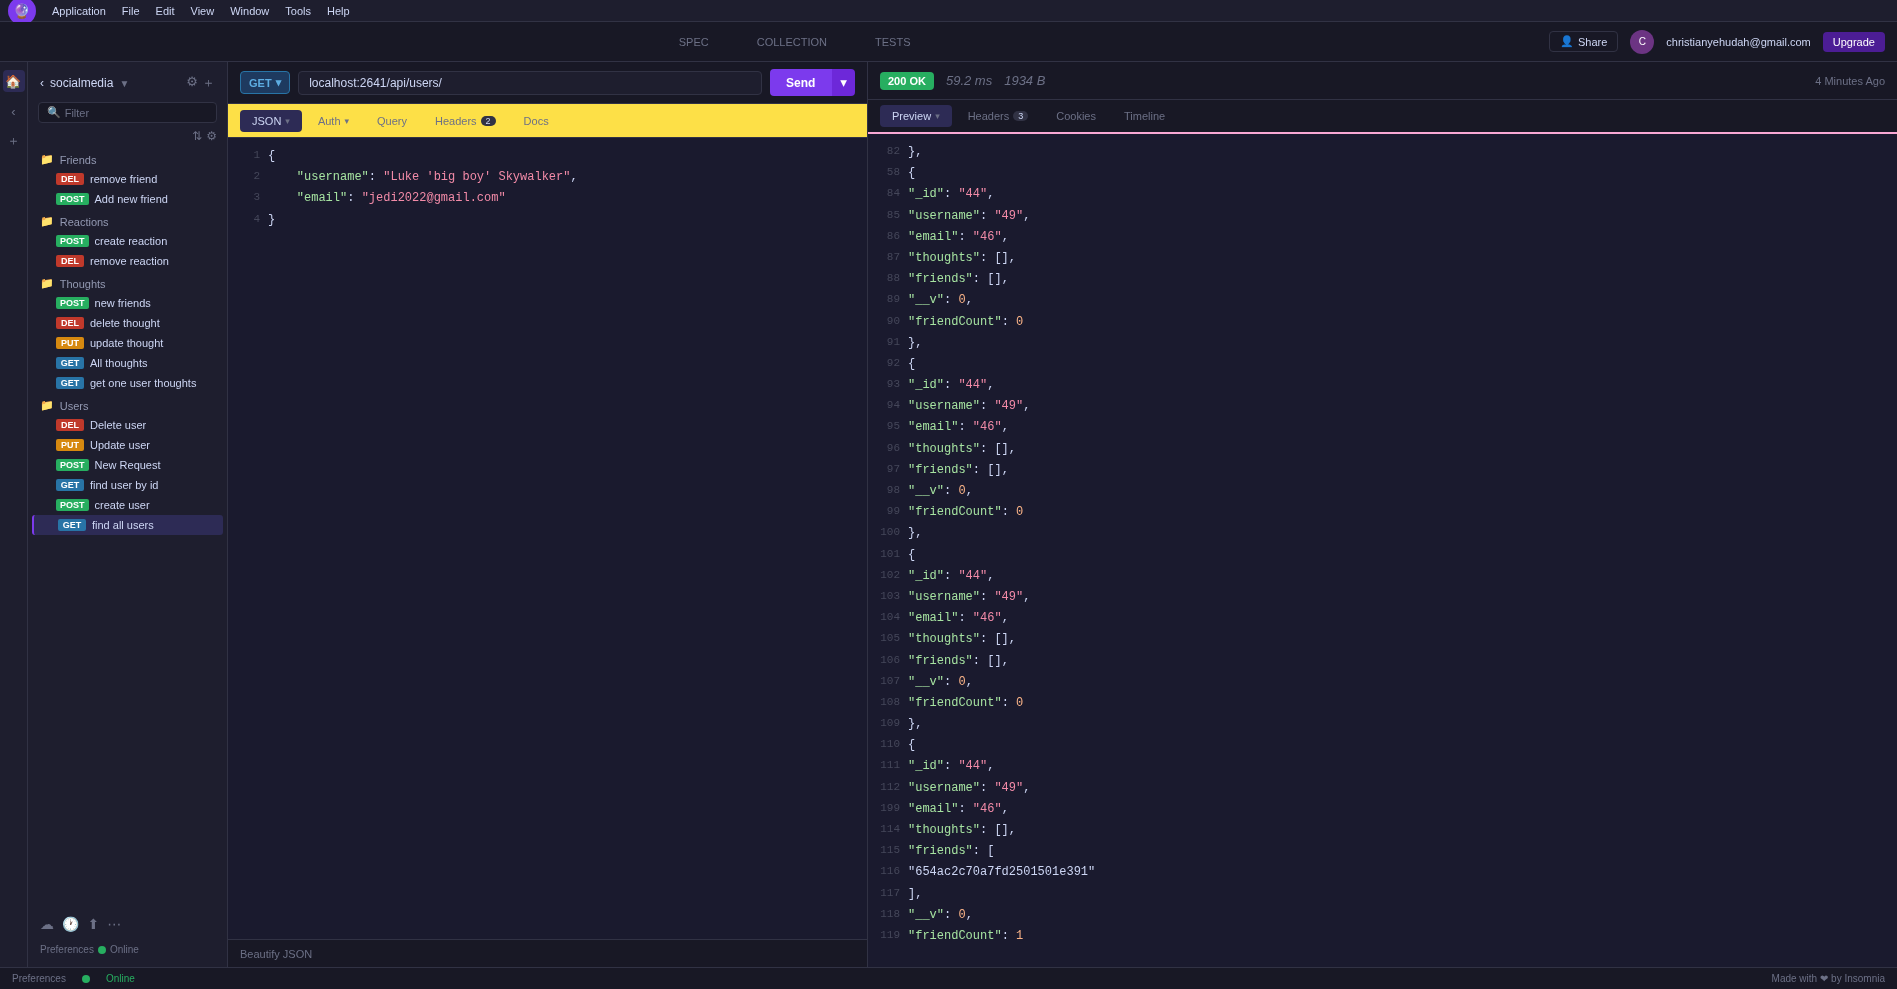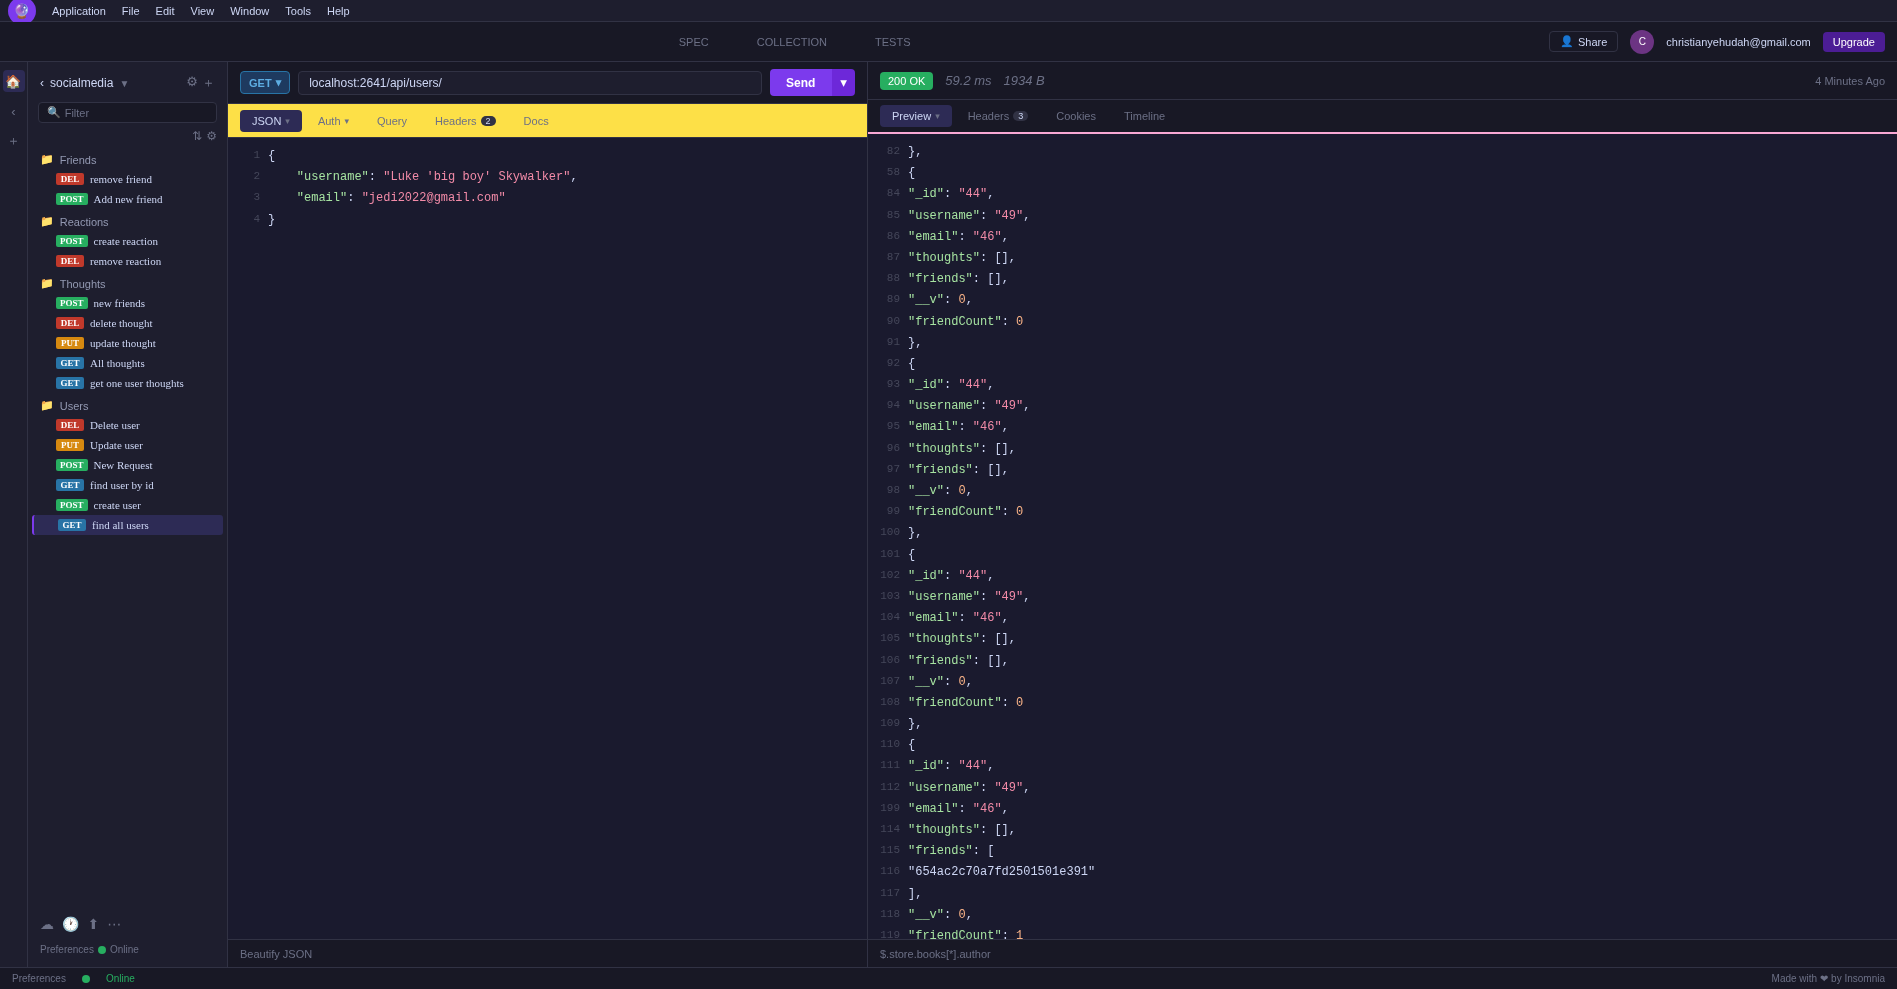--- a/index.html
+++ b/index.html
@@ -404,7 +404,7 @@
       padding: 3px 8px;
       border-radius: 4px;
       font-size: 11px;
-      font-weight: normal;
+      font-weight: bold;
     }
     .response-meta {
       color: #6c7086;

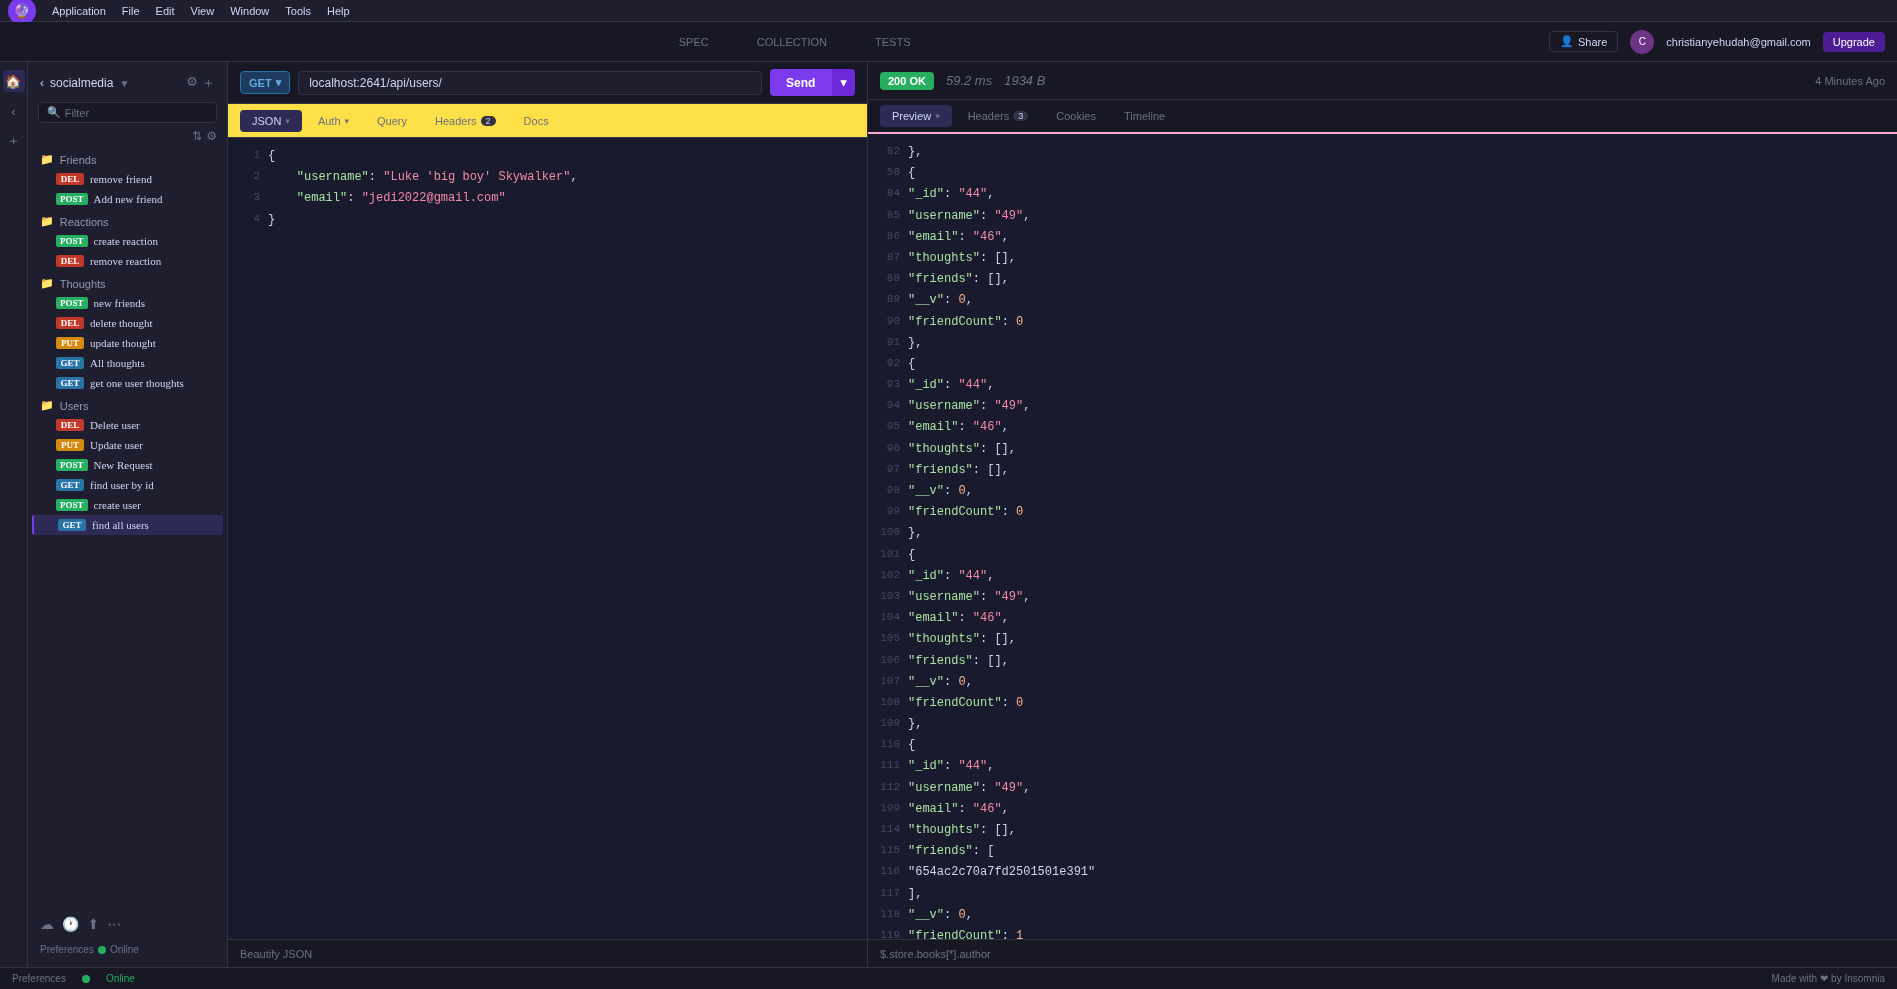--- a/index.html
+++ b/index.html
@@ -182,7 +182,6 @@
       cursor: pointer;
       border-radius: 3px;
       margin: 0 4px;
-      font-family: Liberation Serif, serif;
     }
     .nav-item.active { background: #2d2b55; border-left: 2px solid #7c3aed; }
 

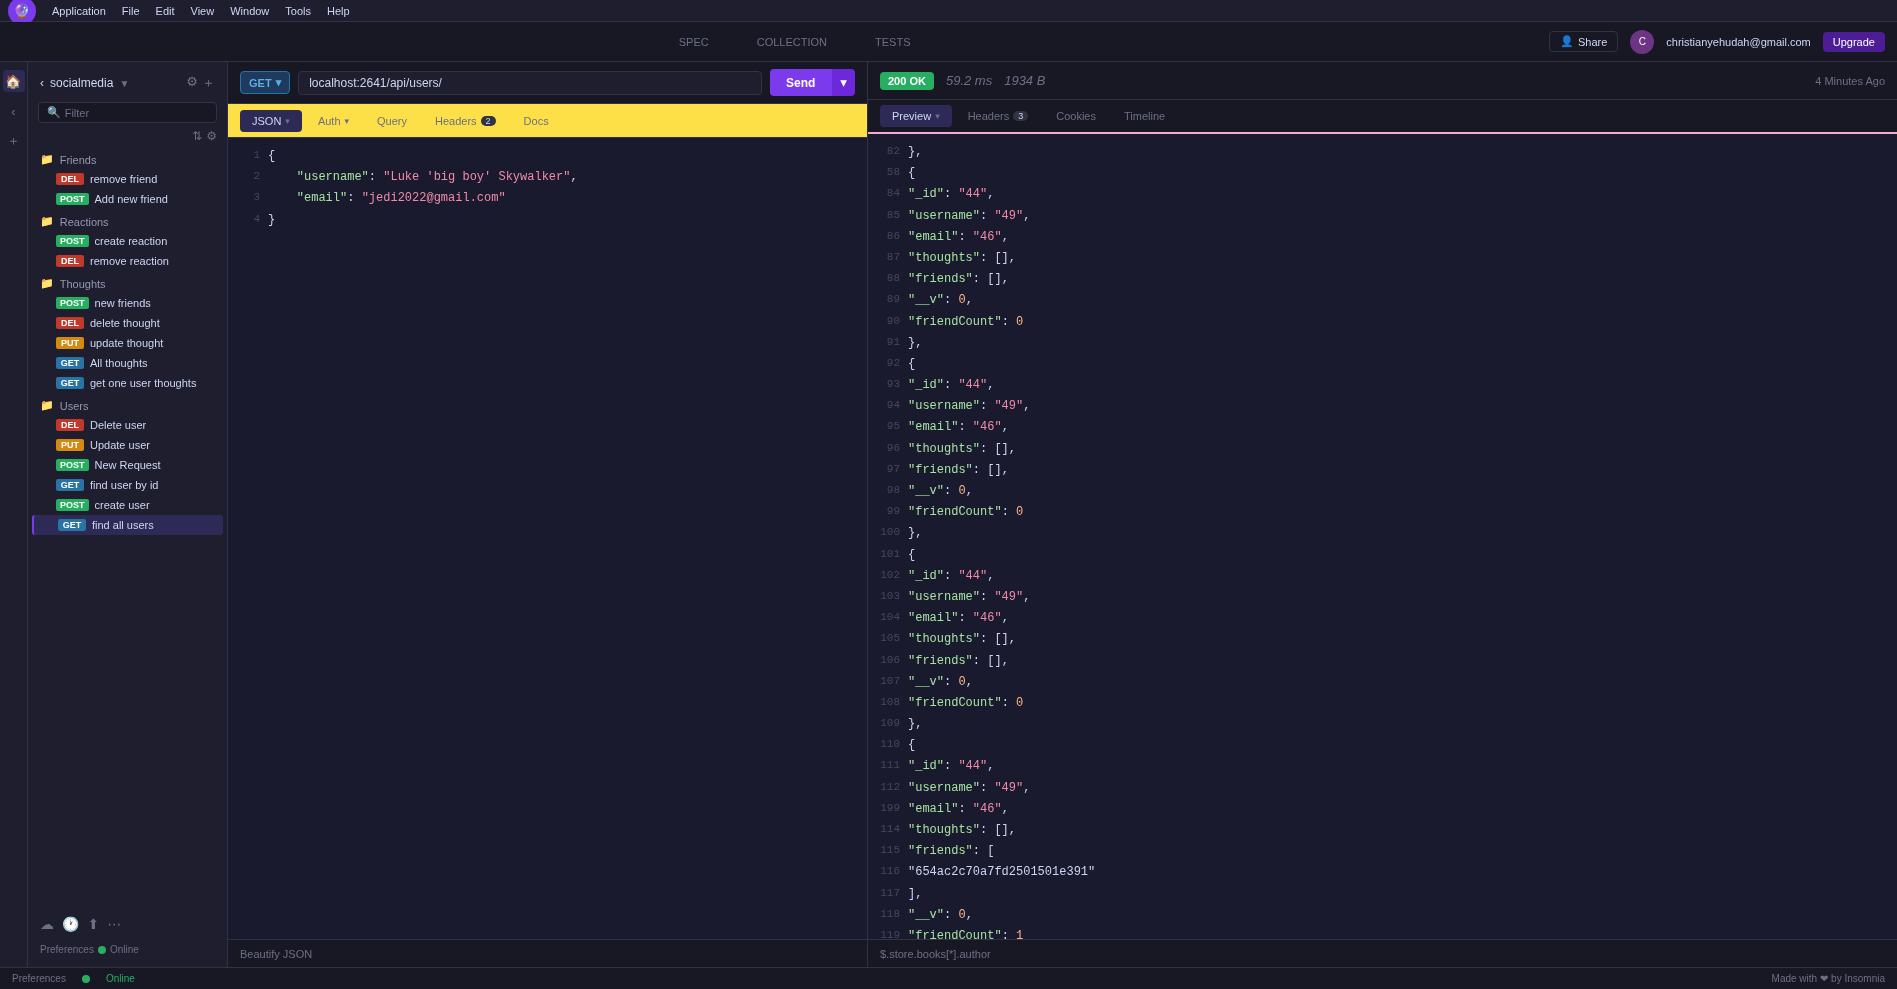--- a/index.html
+++ b/index.html
@@ -894,9 +894,6 @@
         </div>
       </div>
 
-    <div class="response-bottom">
-      <span class="response-filter">$.store.books[*].author</span>
-    </div>
   </div>
 
 </div>

